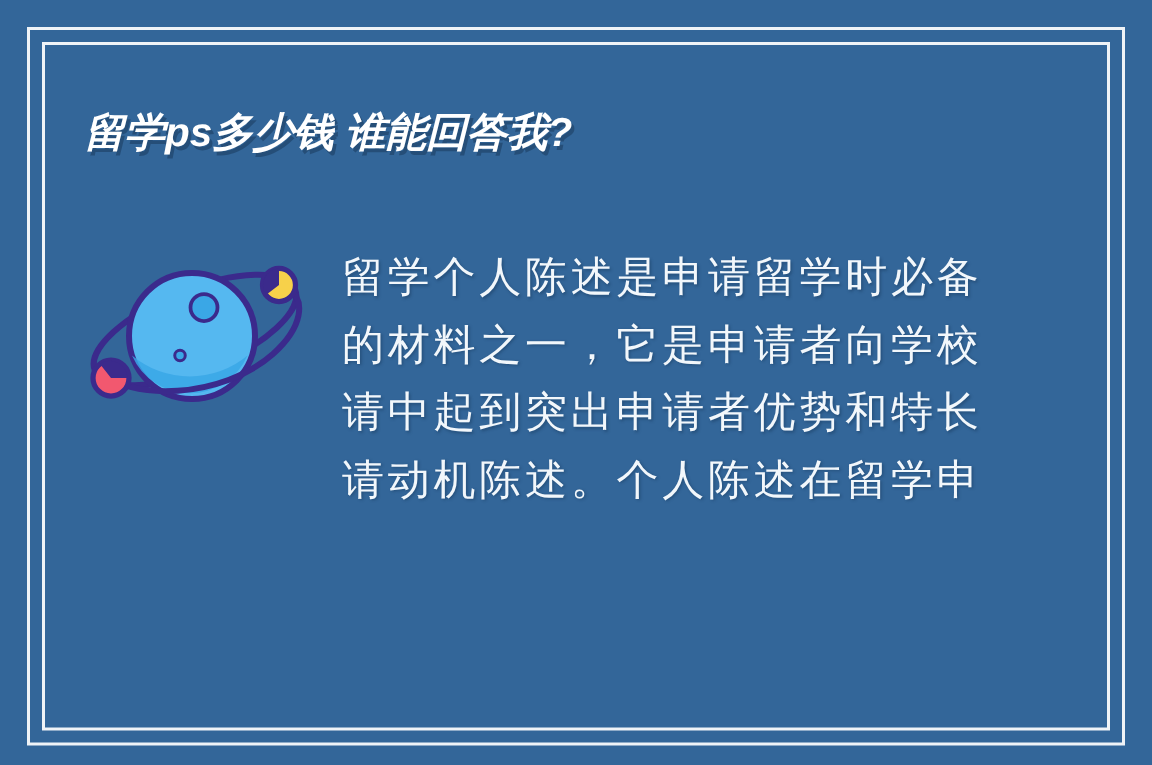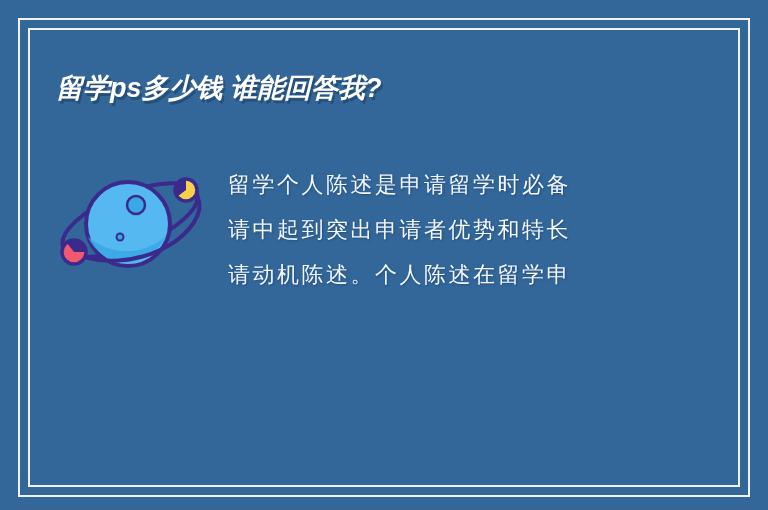--- a/index.html
+++ b/index.html
@@ -71,7 +71,7 @@
     width: 440px;
   }
   .body-line {
-    font-size: 22px;
+    font-size: 28px;
     line-height: 45px;
     color: #f2f7fb;
     letter-spacing: 2.5px;

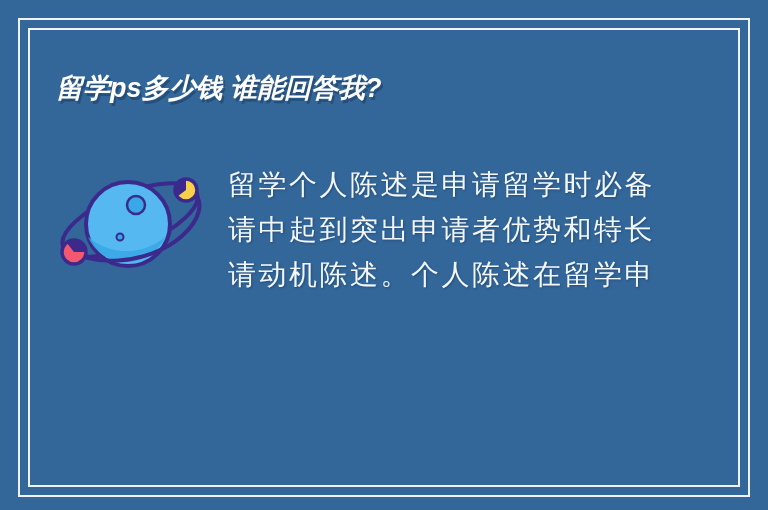--- a/index.html
+++ b/index.html
@@ -118,6 +118,7 @@
 
   <div class="body-text">
     <div class="body-line">留学个人陈述是申请留学时必备</div>
+    <div class="body-line">的材料之一，它是申请者向学校</div>
     <div class="body-line">请中起到突出申请者优势和特长</div>
     <div class="body-line">请动机陈述。个人陈述在留学申</div>
   </div>

